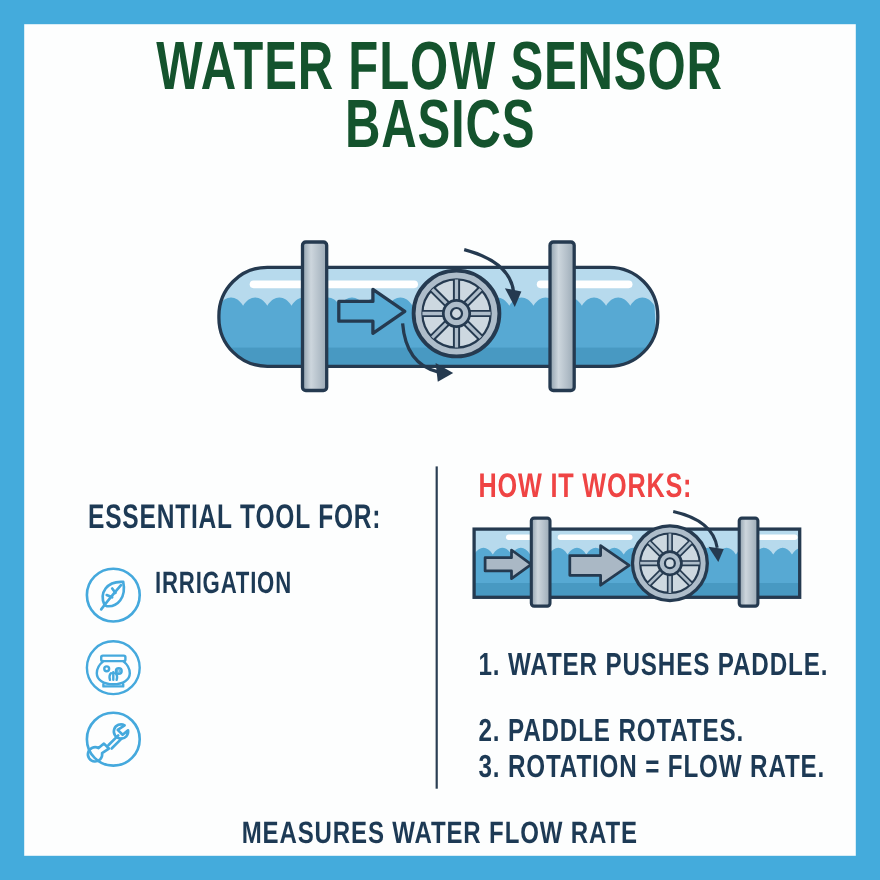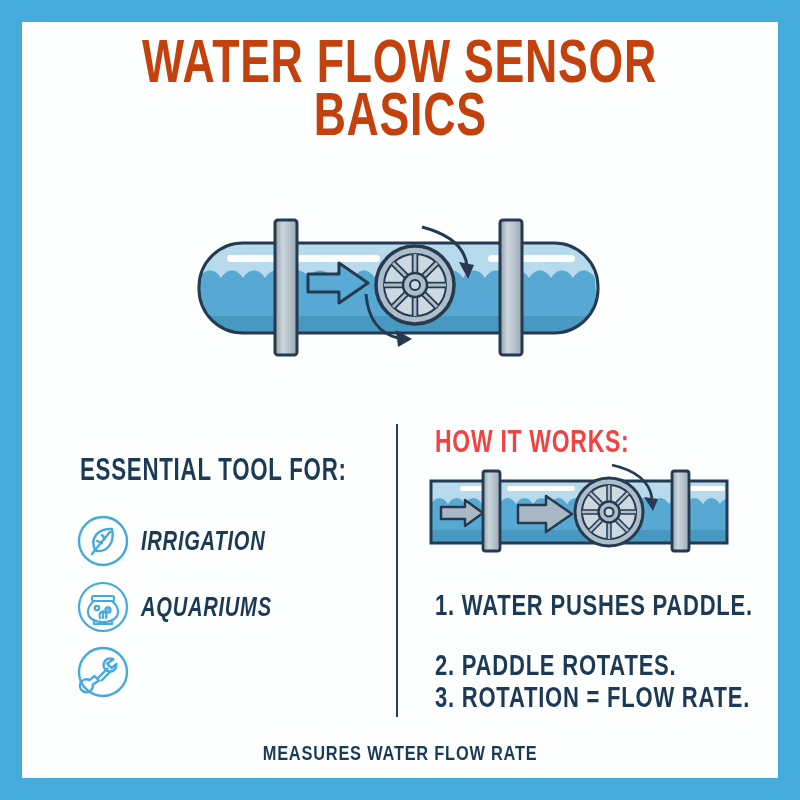--- a/index.html
+++ b/index.html
@@ -18,7 +18,7 @@
   .cx{display:inline-block;white-space:nowrap;transform:scaleX(0.74);transform-origin:left center;letter-spacing:1px;font-weight:bold;}
   .title{
     position:absolute;left:0;right:0;top:34px;text-align:center;
-    font-size:62px;line-height:53px;font-weight:bold;color:#c2410c;margin:0;
+    font-size:62px;line-height:53px;font-weight:bold;color:#14532d;margin:0;
   }
   .title .line{display:block;}
   .title .cx{transform:scaleX(0.72);transform-origin:center top;letter-spacing:1px;}

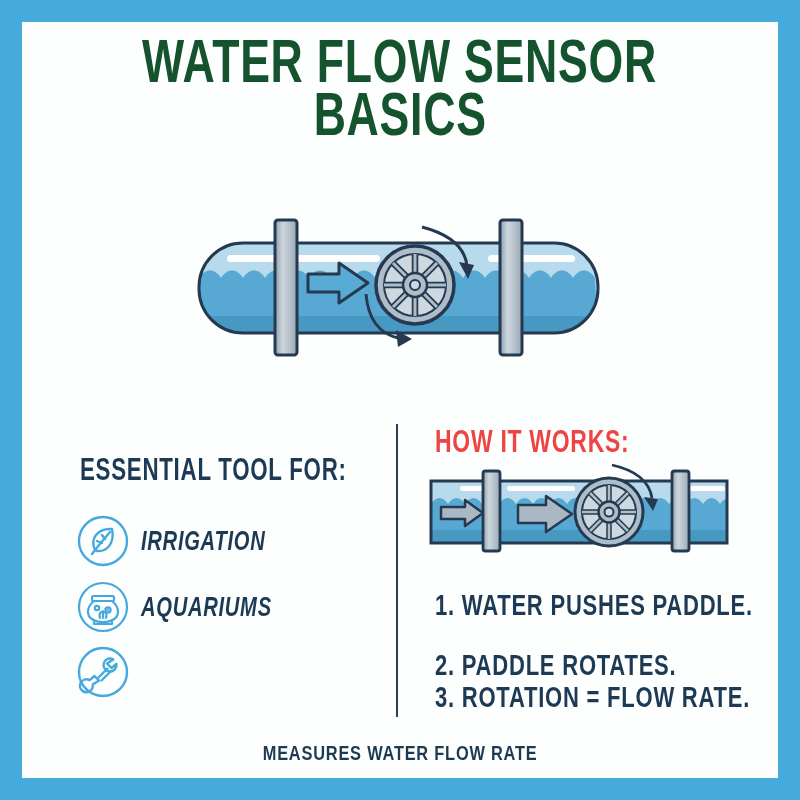--- a/index.html
+++ b/index.html
@@ -28,7 +28,7 @@
     position:absolute;left:80px;top:452px;font-size:31px;color:#1d3a55;text-decoration:underline;
   }
   .left-heading .cx{transform:scaleX(0.72);}
-  .tool-row{position:absolute;left:76px;display:flex;align-items:center;height:54px;font-style:italic;}
+  .tool-row{position:absolute;left:76px;display:flex;height:54px;}
   .tool-row .icon{width:54px;height:54px;flex:0 0 54px;}
   .tool-row .label{margin-left:11px;font-size:28px;color:#1d3a55;}
   .tool-row .label .cx{transform:scaleX(0.72);}

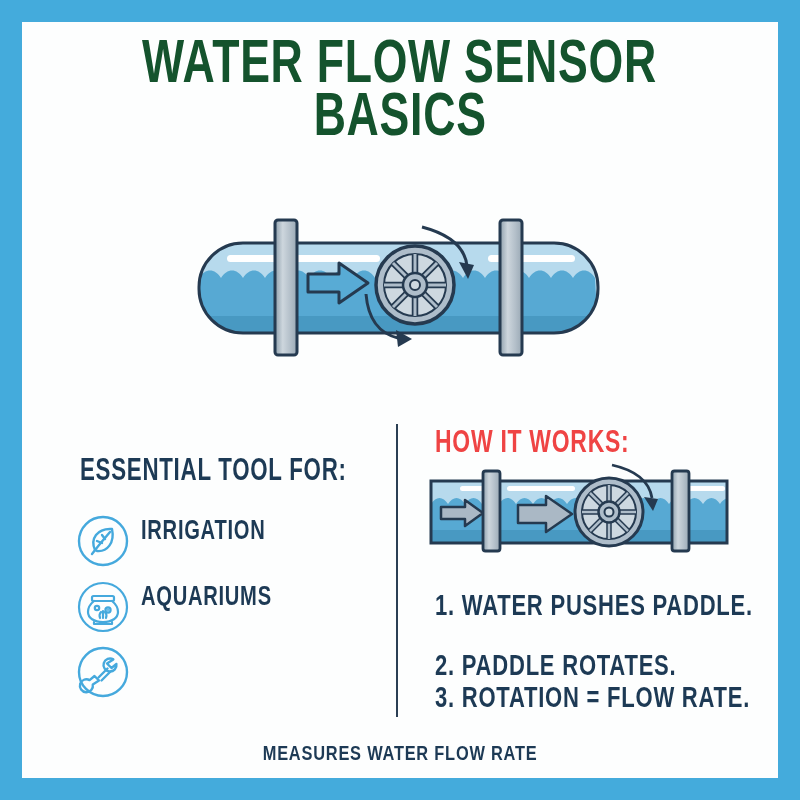--- a/index.html
+++ b/index.html
@@ -142,7 +142,6 @@
     <circle cx="32" cy="30" r="0.5"></circle>
     <path d="M24,38 C23,35 24,33 25,32 M27,38 L27,31 M30,38 C31,35 30,33 29,32"></path>
   </svg>
-  <span class="label"><span class="cx">AQUARIUMS</span></span>
 </div>
 
 <div class="tool-row row-3">

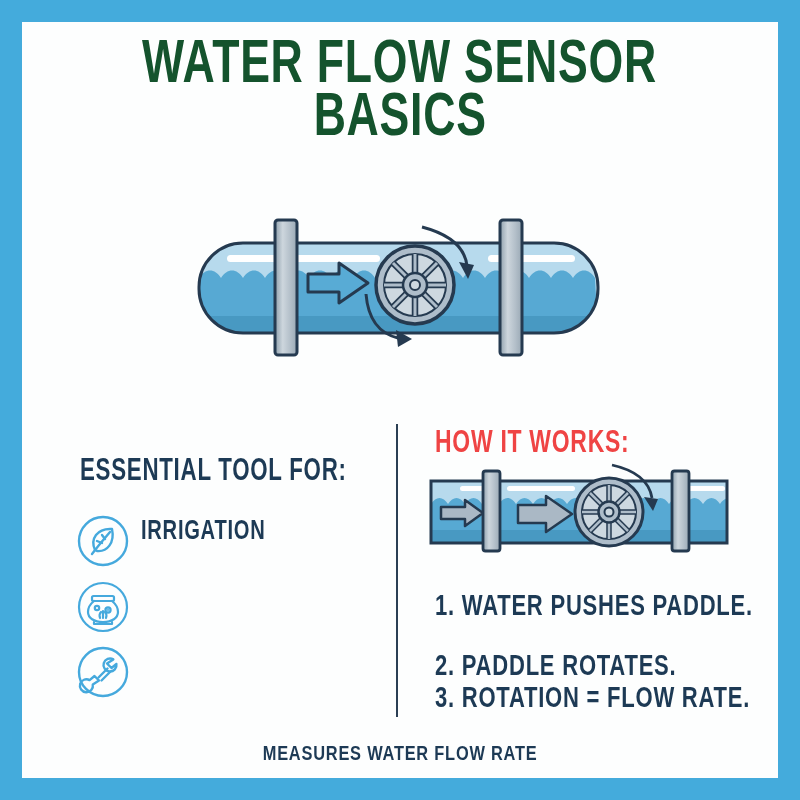--- a/index.html
+++ b/index.html
@@ -45,7 +45,7 @@
   .step-3{top:681px;}
   .footer-caption{
     position:absolute;left:0;right:0;top:741px;text-align:center;
-    font-size:21px;color:#1d3a55;
+    font-size:28px;color:#1d3a55;
   }
   .footer-caption .cx{transform:scaleX(0.78);transform-origin:center top;}
 </style>

